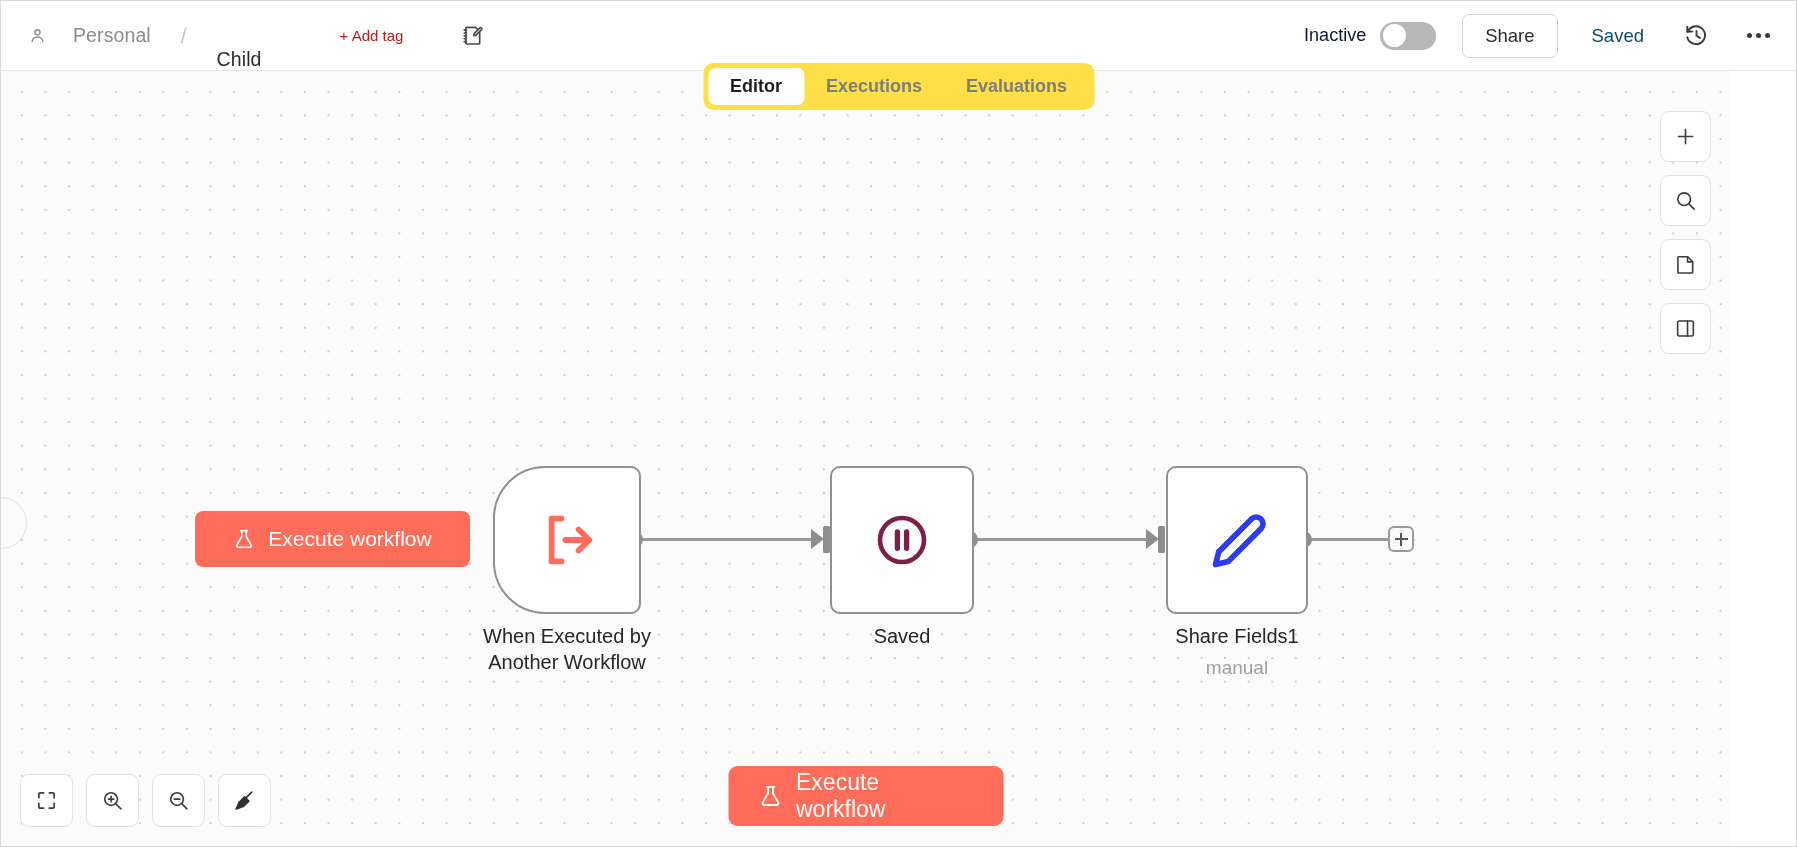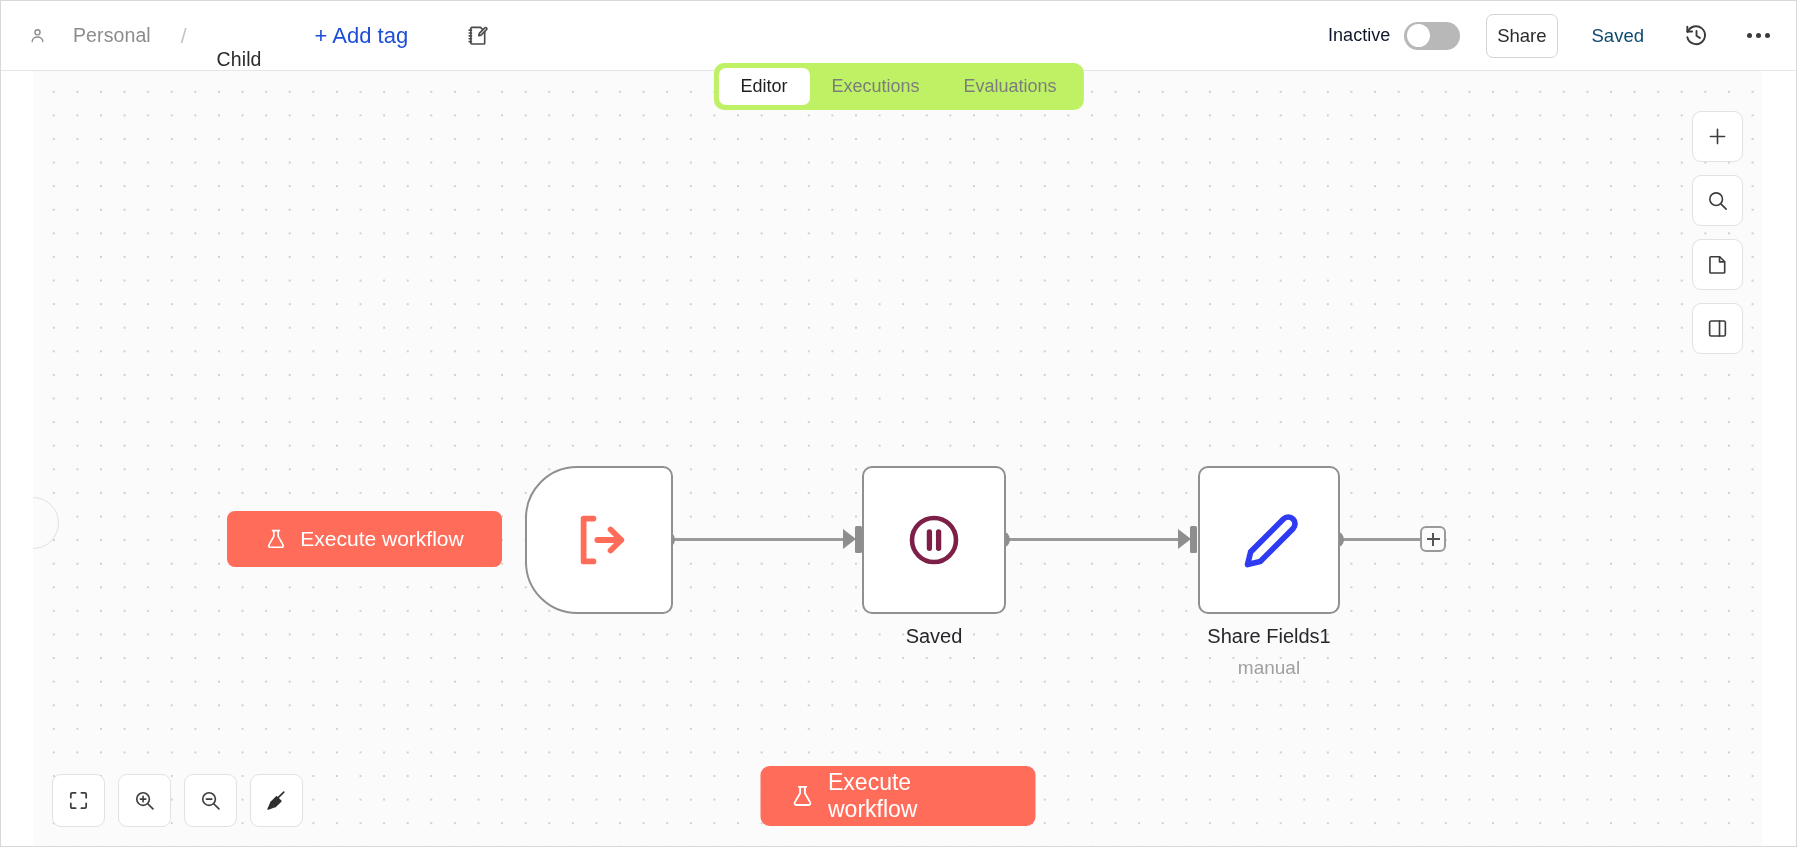--- a/index.html
+++ b/index.html
@@ -38,7 +38,7 @@
     font-size: 19.5px; color: #2b2b2b; letter-spacing: .1px; margin-top: 48px;
   }
   .add-tag {
-    font-size: 22px; color: #1d4ed8; margin-left: 35px; cursor: pointer;
+    font-size: 15px; color: #b91c1c; margin-left: 60px; cursor: pointer;
     white-space: nowrap;
   }
   .note-btn { margin-left: 40px; display:flex; align-items:center; cursor:pointer; }

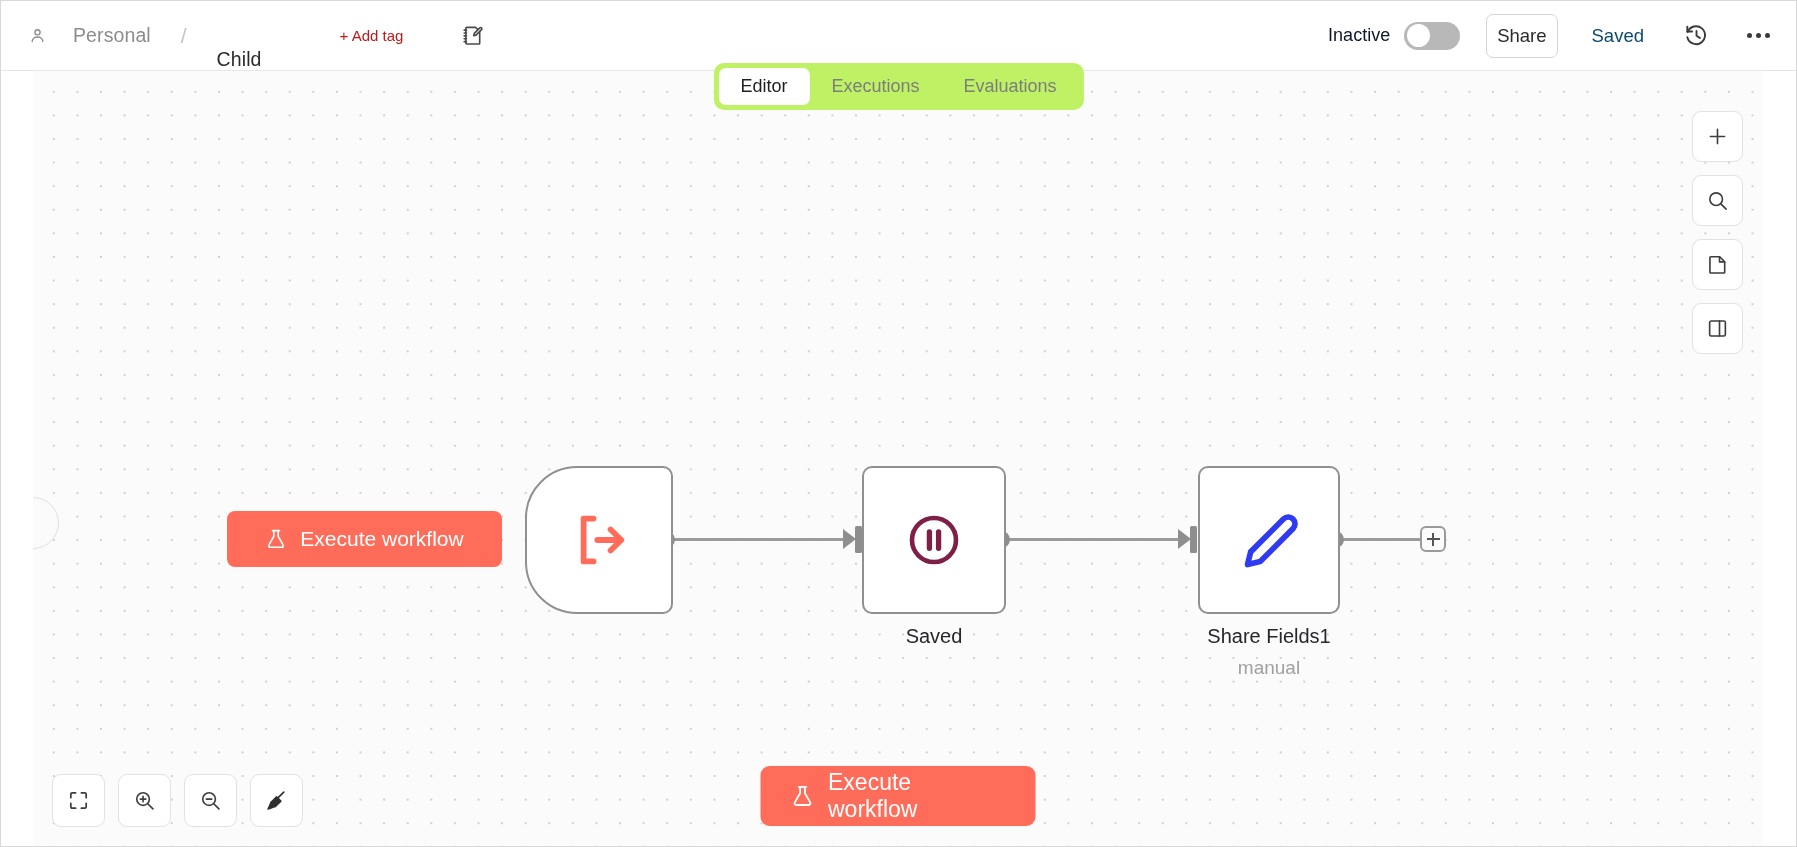--- a/index.html
+++ b/index.html
@@ -59,7 +59,7 @@
   .share-btn {
     margin-left: 26px;
     border: 1px solid #d4d4d4; border-radius: 7px;
-    padding: 10px 10px;
+    padding: 10px 22px;
     font-size: 18.5px; color: #2b2b2b; background: #fff; cursor: pointer;
   }
   .saved-lbl { margin-left: 34px; font-size: 18.5px; color: #0c4a6e; }

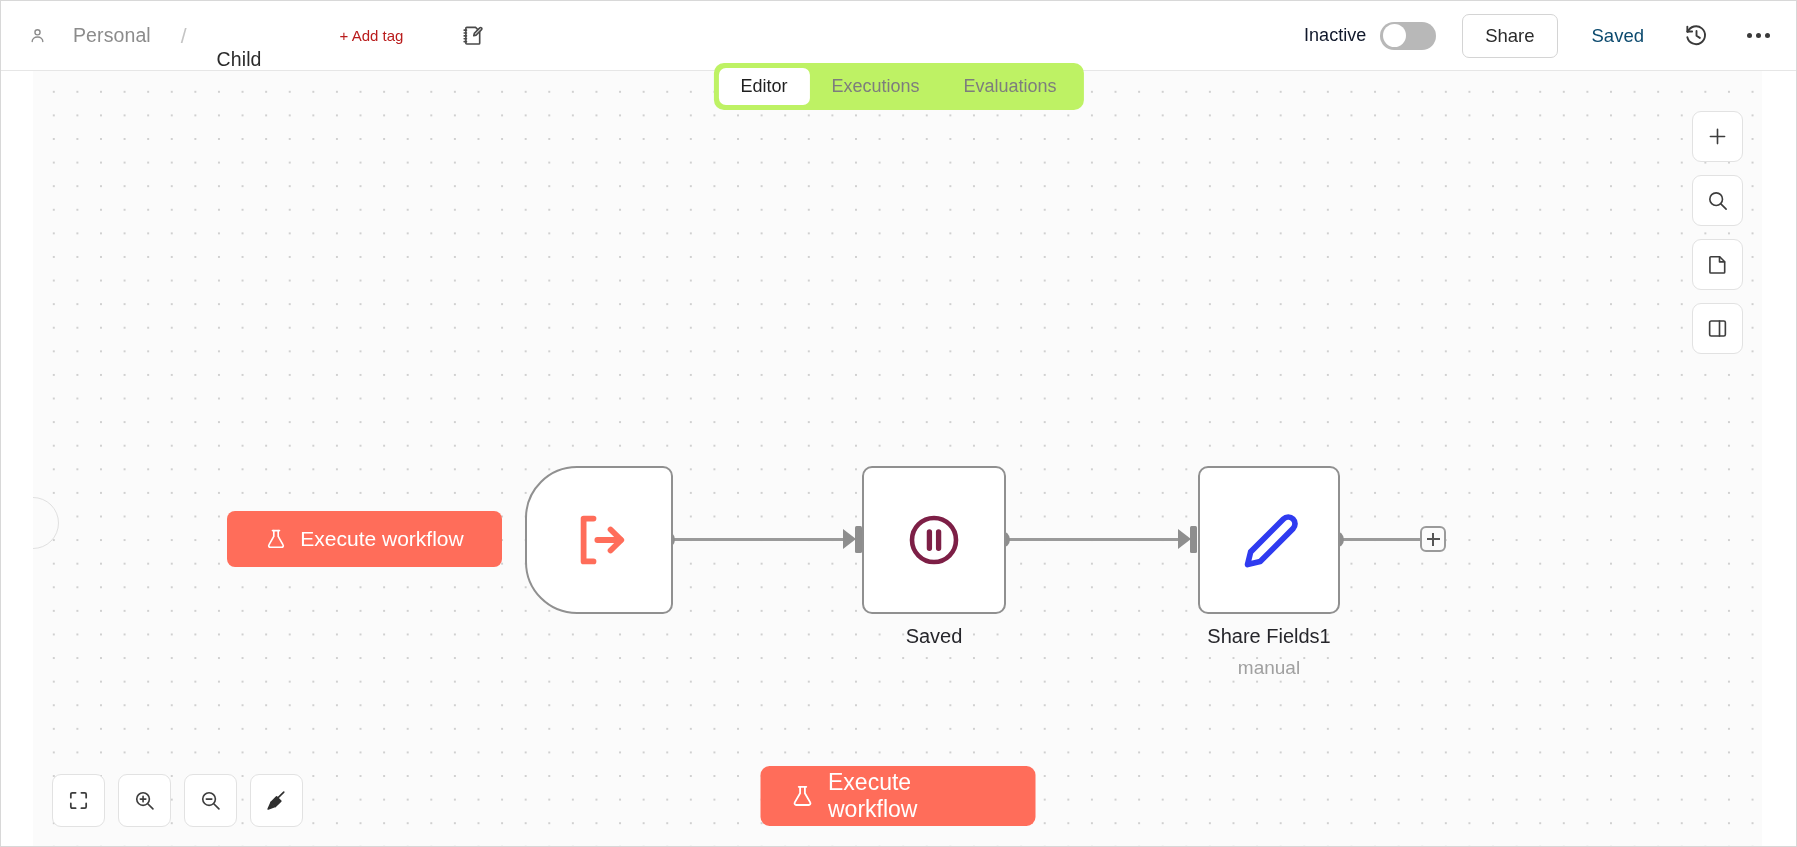--- a/index.html
+++ b/index.html
@@ -74,8 +74,8 @@
   
   .tabbar {
     position: absolute; top: 62px; left: 50%; transform: translateX(-50%);
-    background: #bef264; border-radius: 10px;
-    padding: 5px; display: flex; gap: 0; z-index: 40;
+    background: #fde047; border-radius: 10px;
+    padding: 5px; display: flex; gap: 0; z-index: 40; font-weight: bold;
   }
   .tab {
     font-size: 18px; color: #7d7d7d;

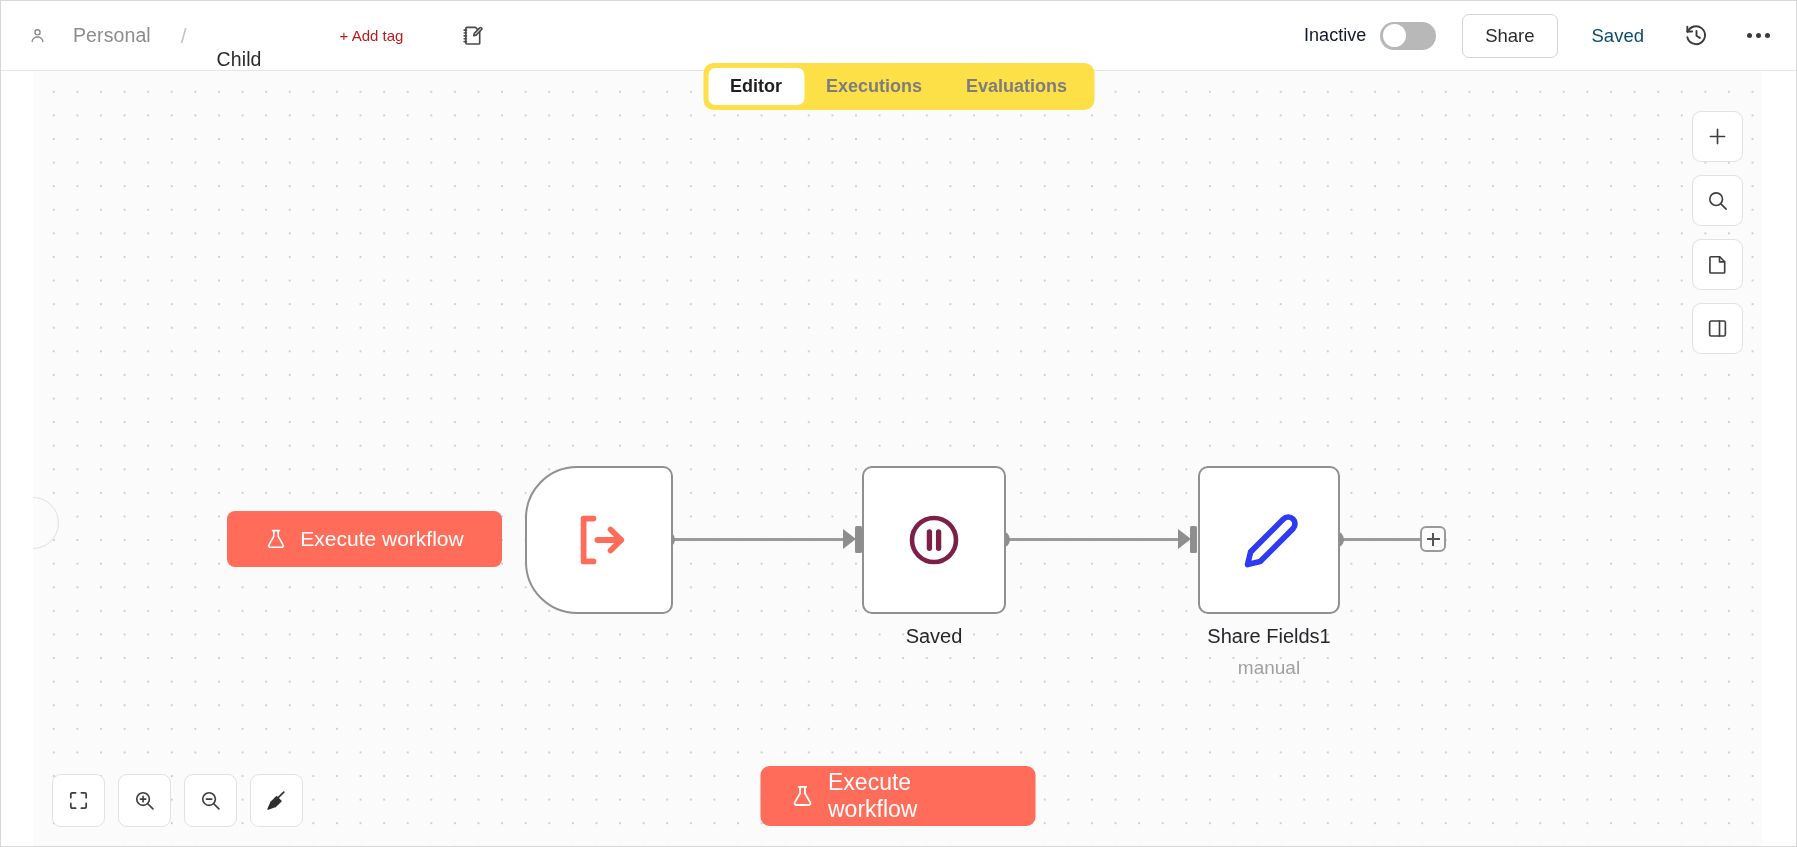--- a/index.html
+++ b/index.html
@@ -93,7 +93,6 @@
     background-size: 23.6px 23.6px;
     background-position: 9px 9px;
     overflow: hidden;
-    margin-left: 32px;
   }
 
   

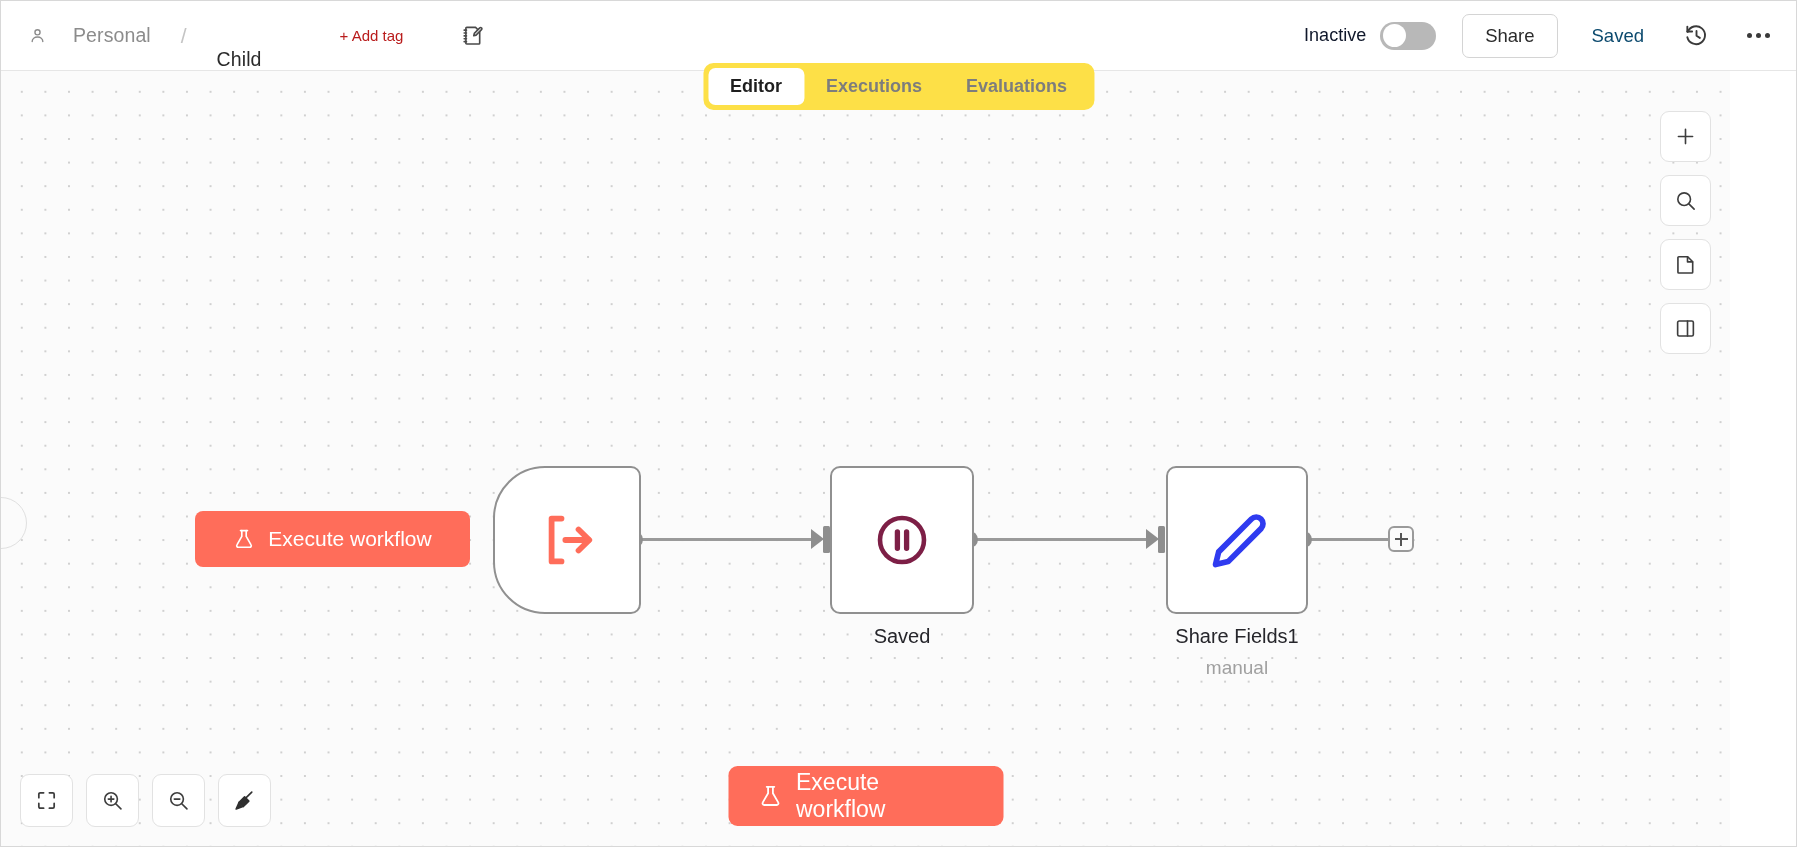--- a/index.html
+++ b/index.html
@@ -289,6 +289,8 @@
         </svg>
       </span>
     </div>
+    <div class="node-label" style="left:432px; top:552px; width:268px;">When Executed by
+Another Workflow</div>
 
     <div class="node standard" style="left:829px; top:395px; width:144px; height:148px;">
       <span>

